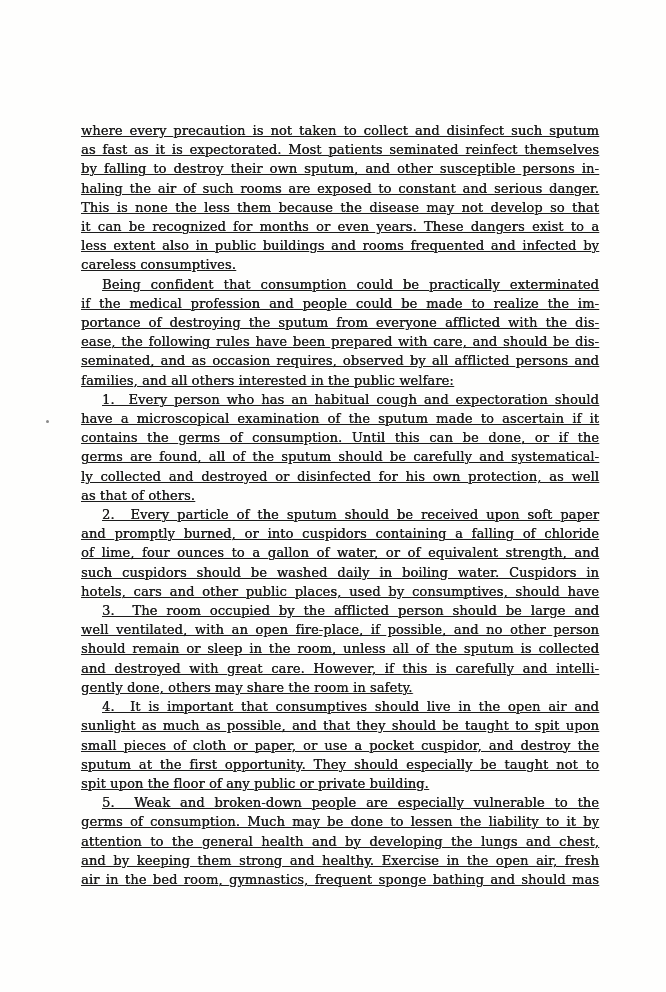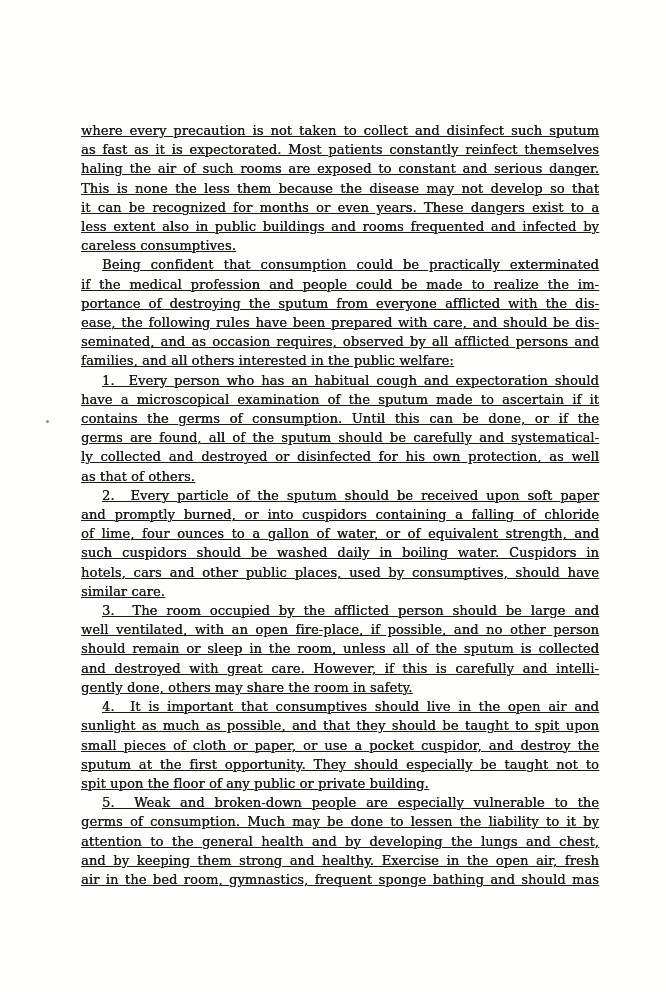--- a/index.html
+++ b/index.html
@@ -54,7 +54,7 @@
 
     <div class="para">
       <div class="line">where every precaution is not taken to collect and disinfect such sputum</div>
-      <div class="line">as fast as it is expectorated. Most patients constantly reinfect themselves</div>
+      <div class="line">as fast as it is expectorated. Most patients seminated reinfect themselves</div>
       <div class="line">haling the air of such rooms are exposed to constant and serious danger.</div>
       <div class="line">This is none the less them because the disease may not develop so that</div>
       <div class="line">it can be recognized for months or even years.  These dangers exist to a</div>

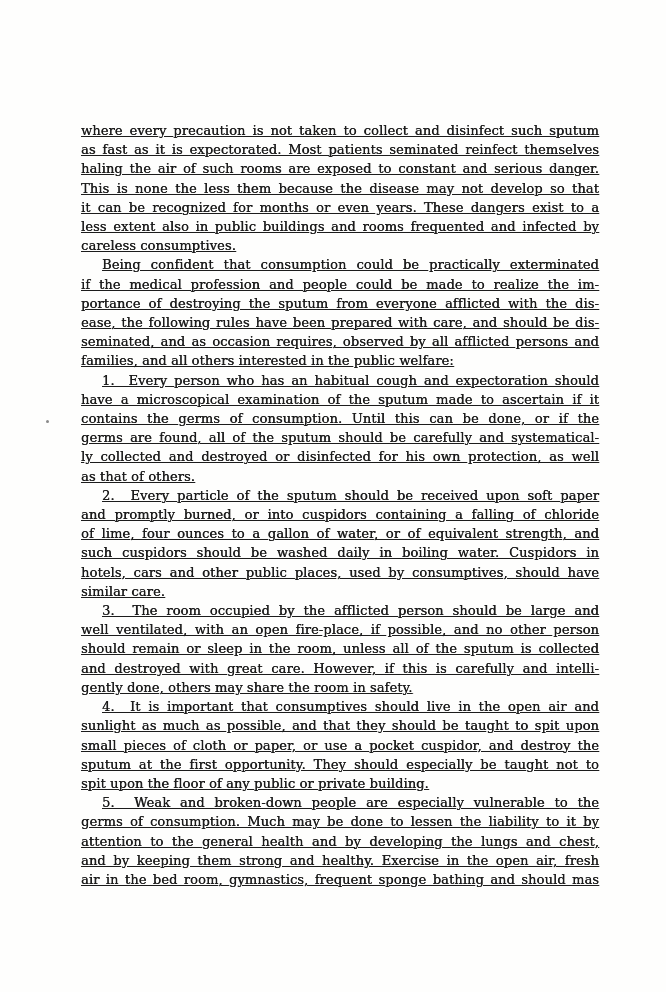--- a/index.html
+++ b/index.html
@@ -55,6 +55,7 @@
     <div class="para">
       <div class="line">where every precaution is not taken to collect and disinfect such sputum</div>
       <div class="line">as fast as it is expectorated. Most patients seminated reinfect themselves</div>
+      <div class="line">by falling to destroy their own sputum, and other susceptible persons in-</div>
       <div class="line">haling the air of such rooms are exposed to constant and serious danger.</div>
       <div class="line">This is none the less them because the disease may not develop so that</div>
       <div class="line">it can be recognized for months or even years.  These dangers exist to a</div>

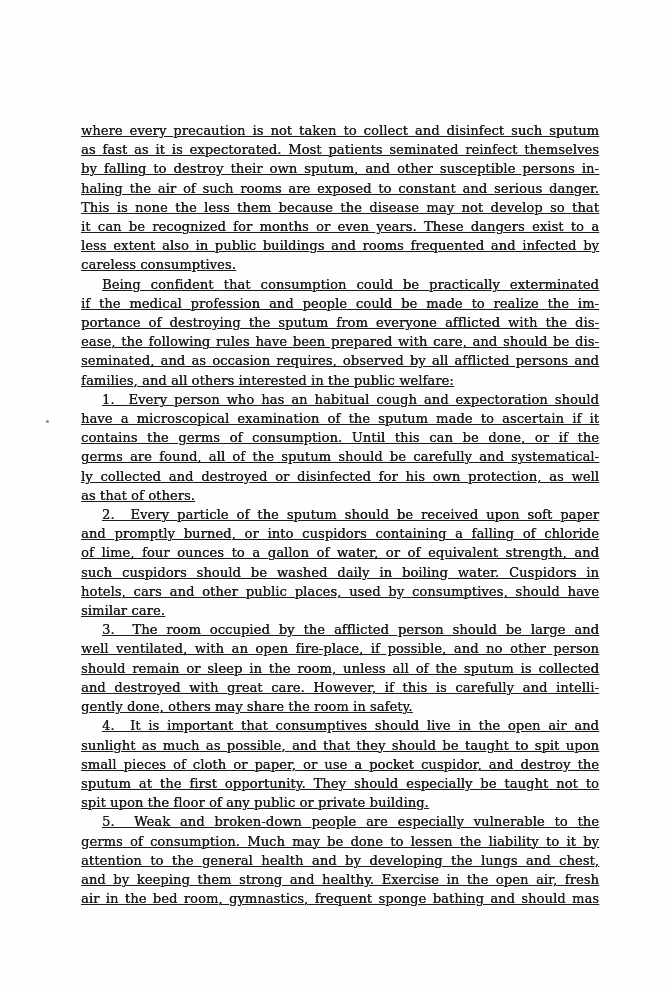--- a/index.html
+++ b/index.html
@@ -87,7 +87,6 @@
       <div class="line">of lime, four ounces to a gallon of water, or of equivalent strength, and</div>
       <div class="line">such cuspidors should be washed daily in boiling water. Cuspidors in</div>
       <div class="line">hotels, cars and other public places, used by consumptives, should have</div>
-      <div class="line flush-last">similar care.</div>
     </div>
 
     <div class="para">

